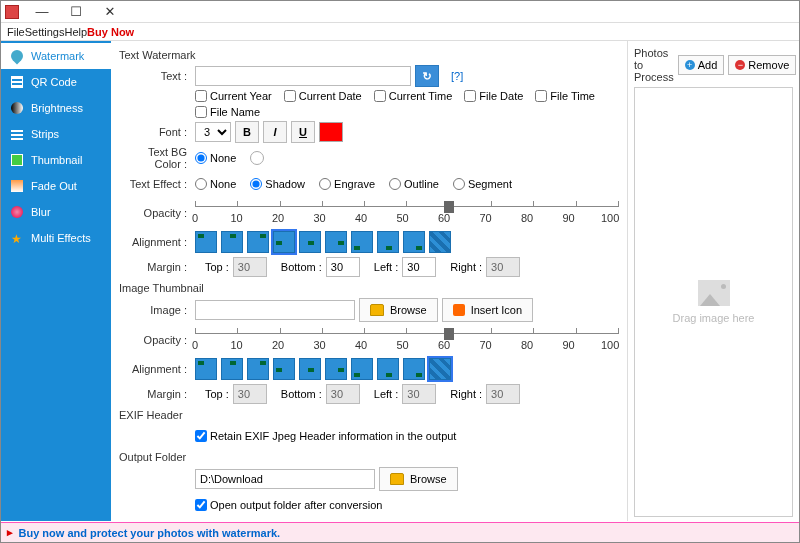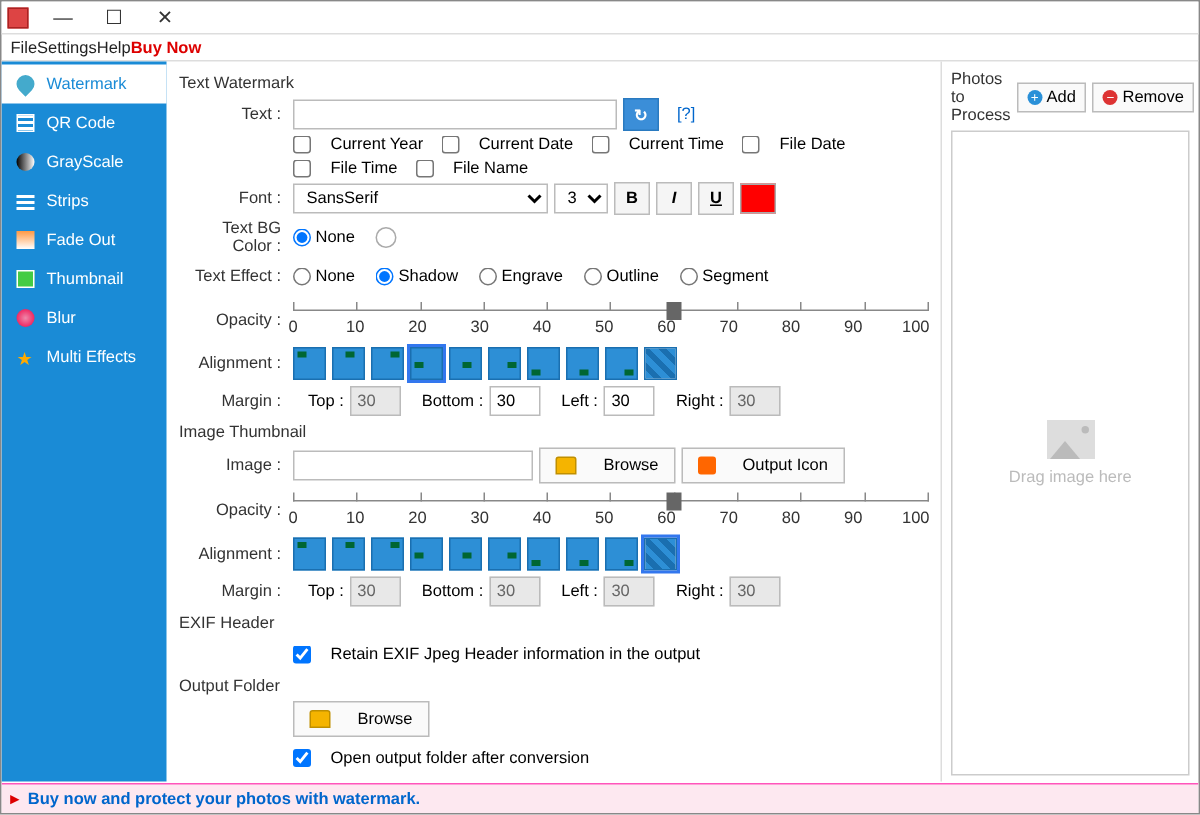--- a/index.html
+++ b/index.html
@@ -46,7 +46,7 @@
 .sq-btn { width: 24px; height: 22px; border: 1px solid #bbb; background: #f5f5f5; display: inline-flex; align-items: center; justify-content: center; font-weight: bold; cursor: pointer; }
 .sq-btn.blue { background:#3b8ed8; border-color:#2a7ac0; color:#fff; }
 .color-swatch { width: 24px; height: 20px; background: #f00; border: 1px solid #aaa; }
-.chk { display: inline-flex; align-items: center; gap: 13px; margin-right: 8px; }
+.chk { display: inline-flex; align-items: center; gap: 3px; margin-right: 8px; }
 .chk input { width:12px; height:12px; }
 .radio-opt { display: inline-flex; align-items: center; gap: 3px; margin-right: 10px; }
 .radio-opt input { width:12px; height:12px; }

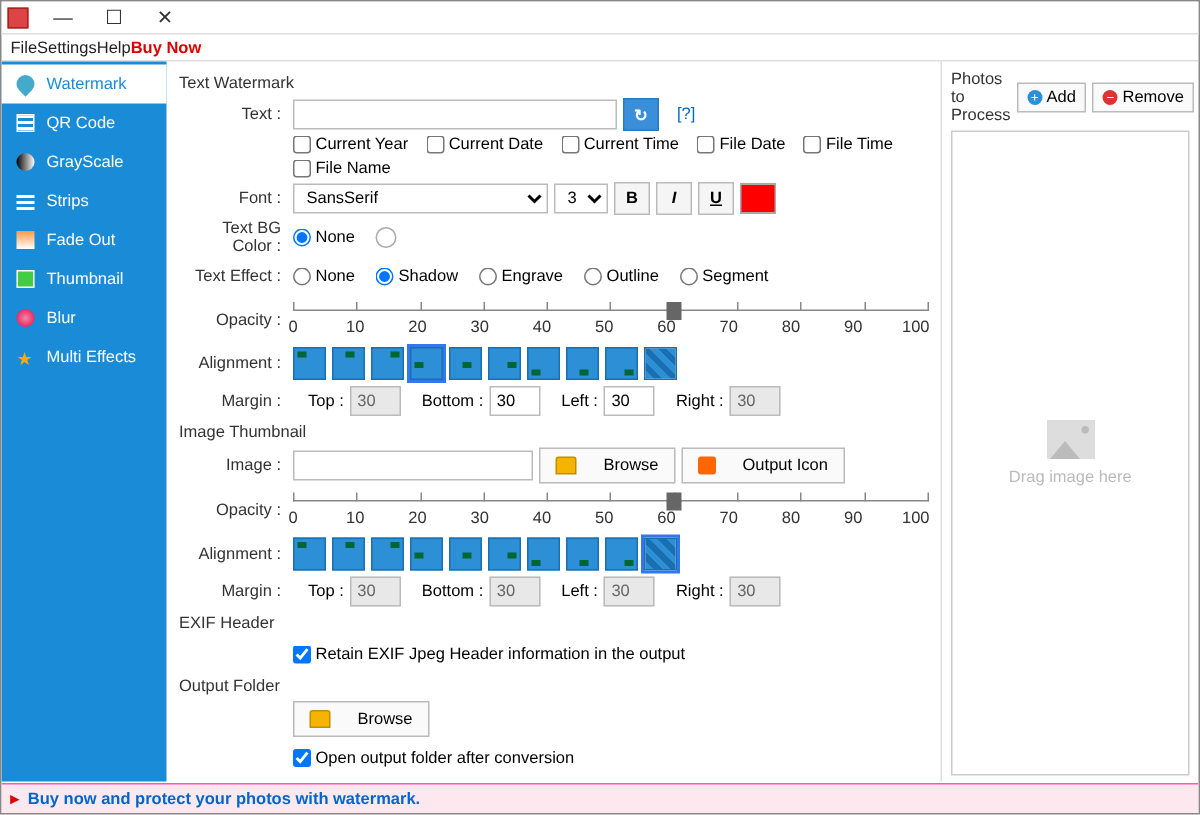--- a/index.html
+++ b/index.html
@@ -131,7 +131,7 @@
       </div>
     <div class="item">
         <span class="icon gray"></span>
-        <span>GrayScale</span>
+        <span>Brightness</span>
       </div>
     <div class="item">
         <span class="icon strips"></span>

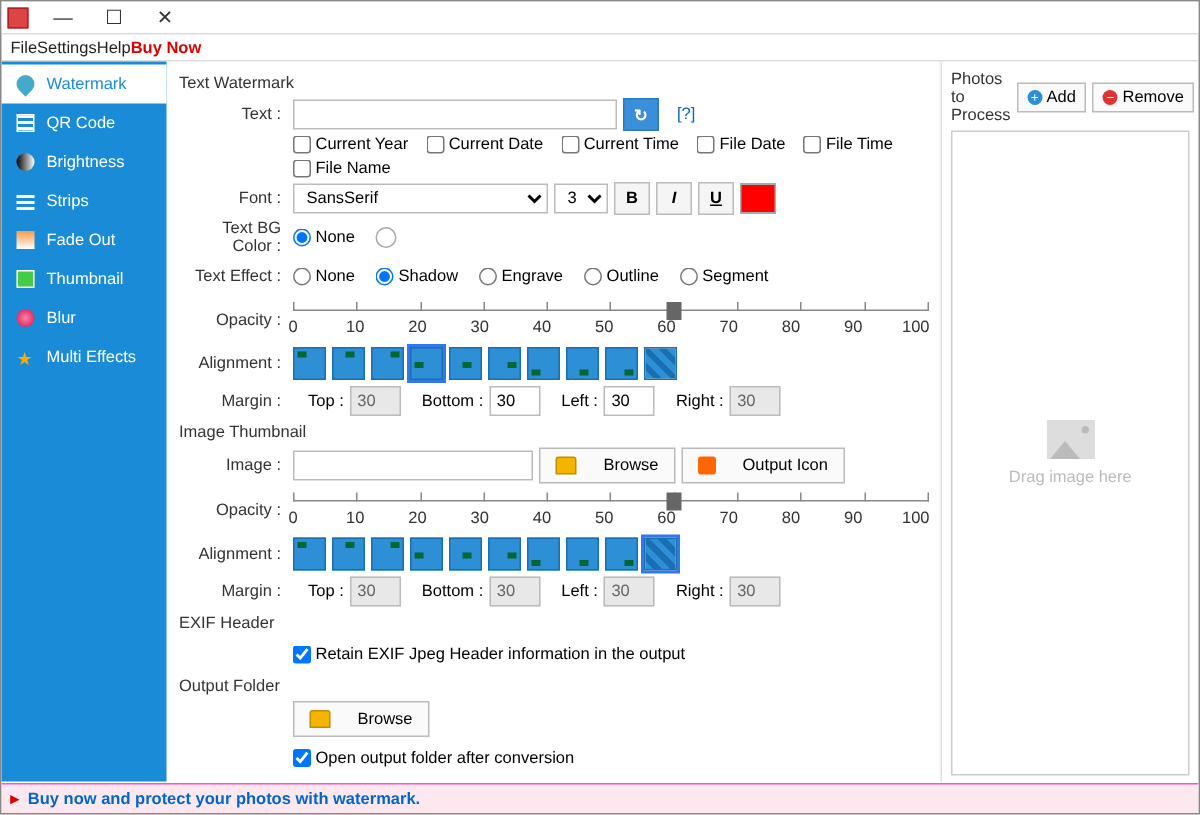--- a/index.html
+++ b/index.html
@@ -199,7 +199,6 @@
       <div class="row">
         <div class="label">Font :</div>
         <div class="field">
-          <select class="font-select"><option>SansSerif</option></select>
           <select class="size-select"><option>36</option></select>
           <div class="sq-btn">B</div>
           <div class="sq-btn u-italic">I</div>

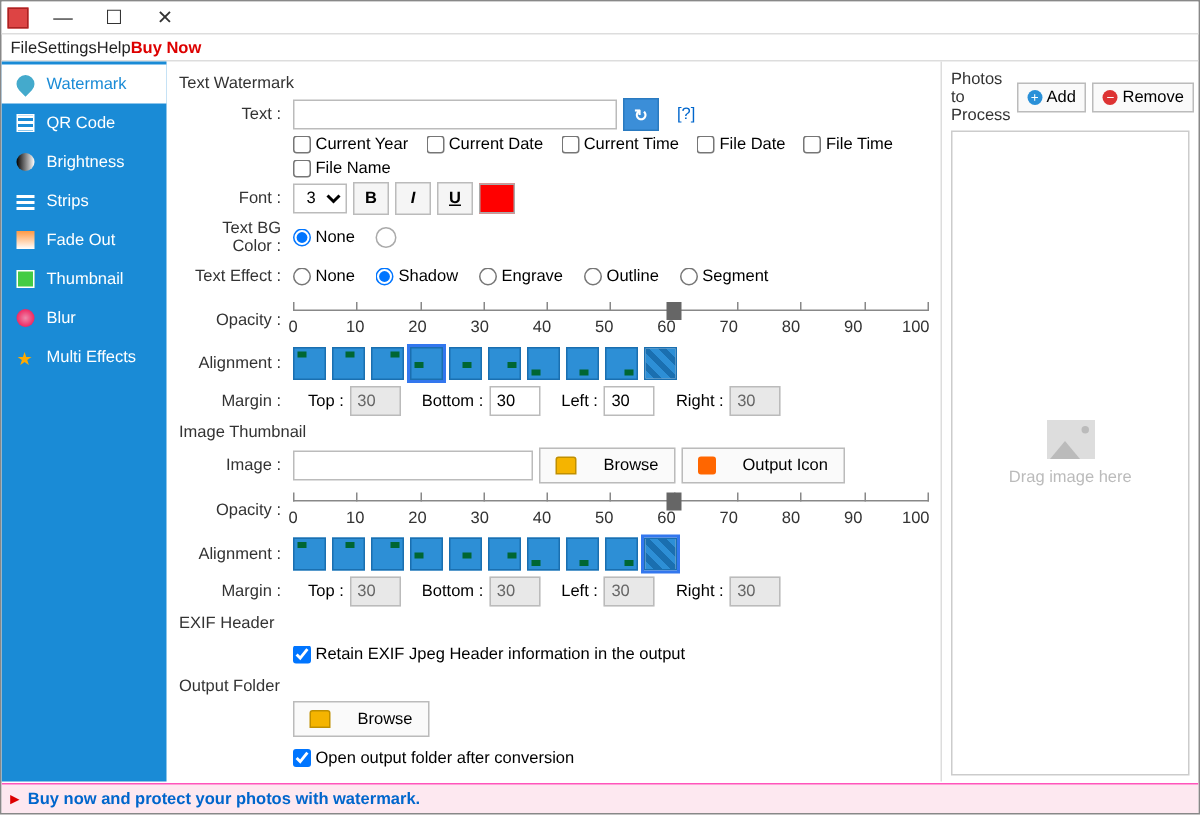--- a/index.html
+++ b/index.html
@@ -138,12 +138,12 @@
         <span>Strips</span>
       </div>
     <div class="item">
+        <span class="icon thumb"></span>
+        <span>Thumbnail</span>
+      </div>
+    <div class="item">
         <span class="icon fade"></span>
         <span>Fade Out</span>
-      </div>
-    <div class="item">
-        <span class="icon thumb"></span>
-        <span>Thumbnail</span>
       </div>
     <div class="item">
         <span class="icon blur"></span>

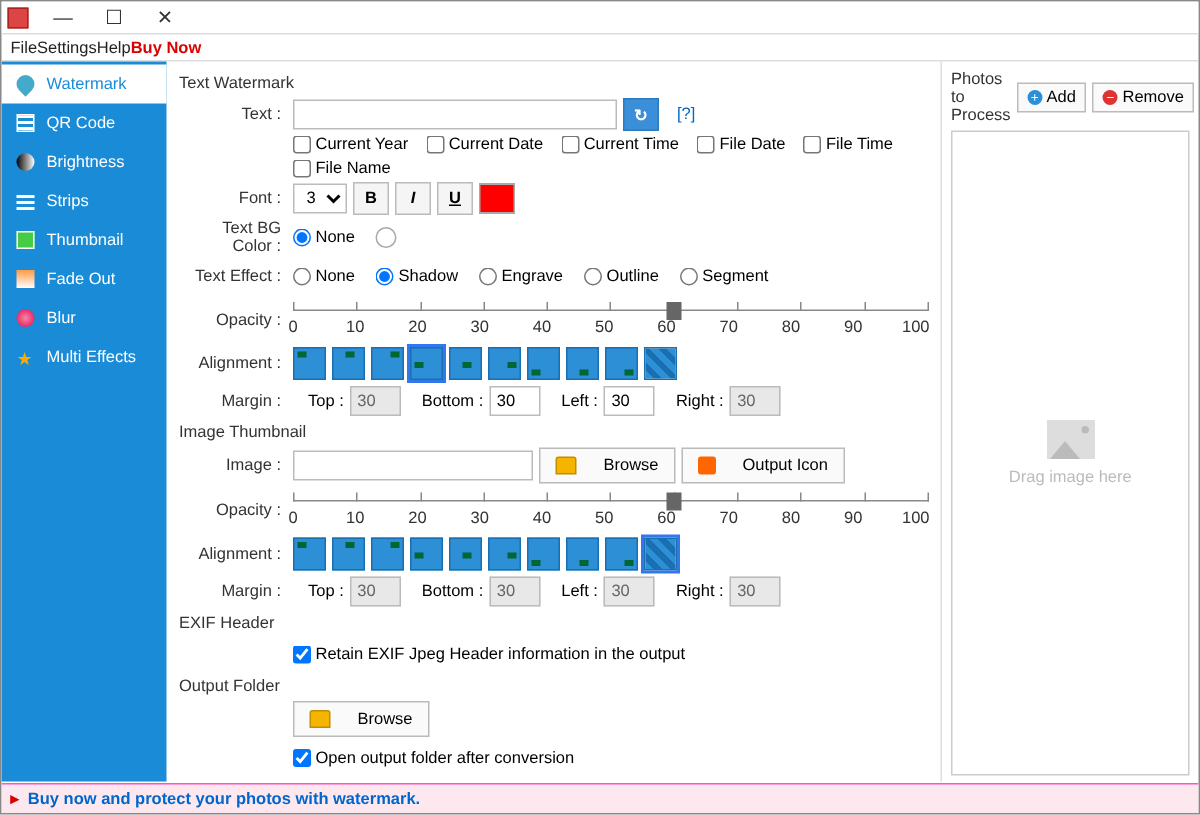--- a/index.html
+++ b/index.html
@@ -71,7 +71,7 @@
 .margin-inp { width:34px; text-align:left; padding:2px 4px; border:1px solid #bbb; height:20px; }
 .margin-inp.disabled { background:#e8e8e8; color:#666; }
 
-.btn { display:inline-flex; align-items:center; gap:18px; padding:3px 10px; background:#fafafa; border:1px solid #bbb; height:24px; cursor:pointer; }
+.btn { display:inline-flex; align-items:center; gap:6px; padding:3px 10px; background:#fafafa; border:1px solid #bbb; height:24px; cursor:pointer; }
 .btn .folder-icon { width:14px; height:12px; background:#f5b400; border-radius:2px 2px 0 0; border:1px solid #c08f00; }
 .btn .insert-icon { width:12px; height:12px; background:#f60; border-radius:2px; }
 

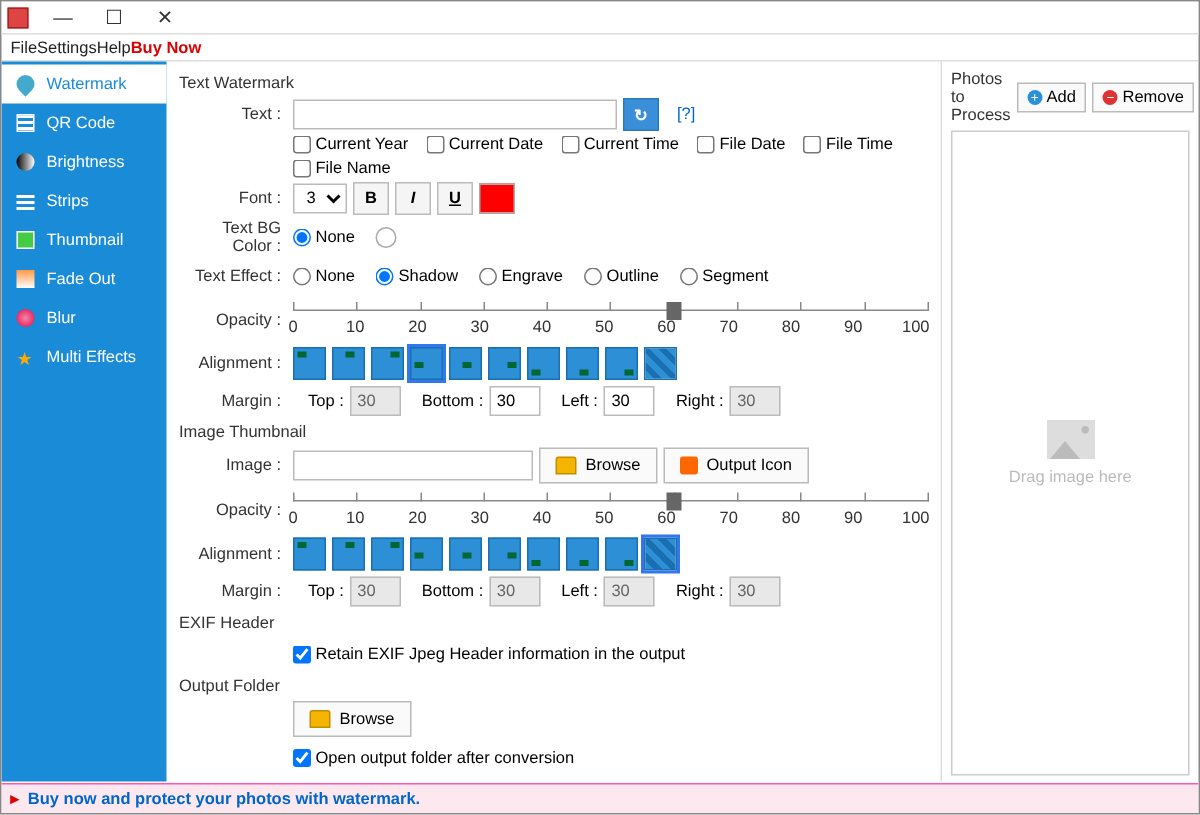--- a/index.html
+++ b/index.html
@@ -334,7 +334,7 @@
             </div>
           <div class="btn">
               <span class="insert-icon"></span>
-              <span>Output Icon</span>
+              <span>Insert Icon</span>
             </div>
         </div>
       </div>

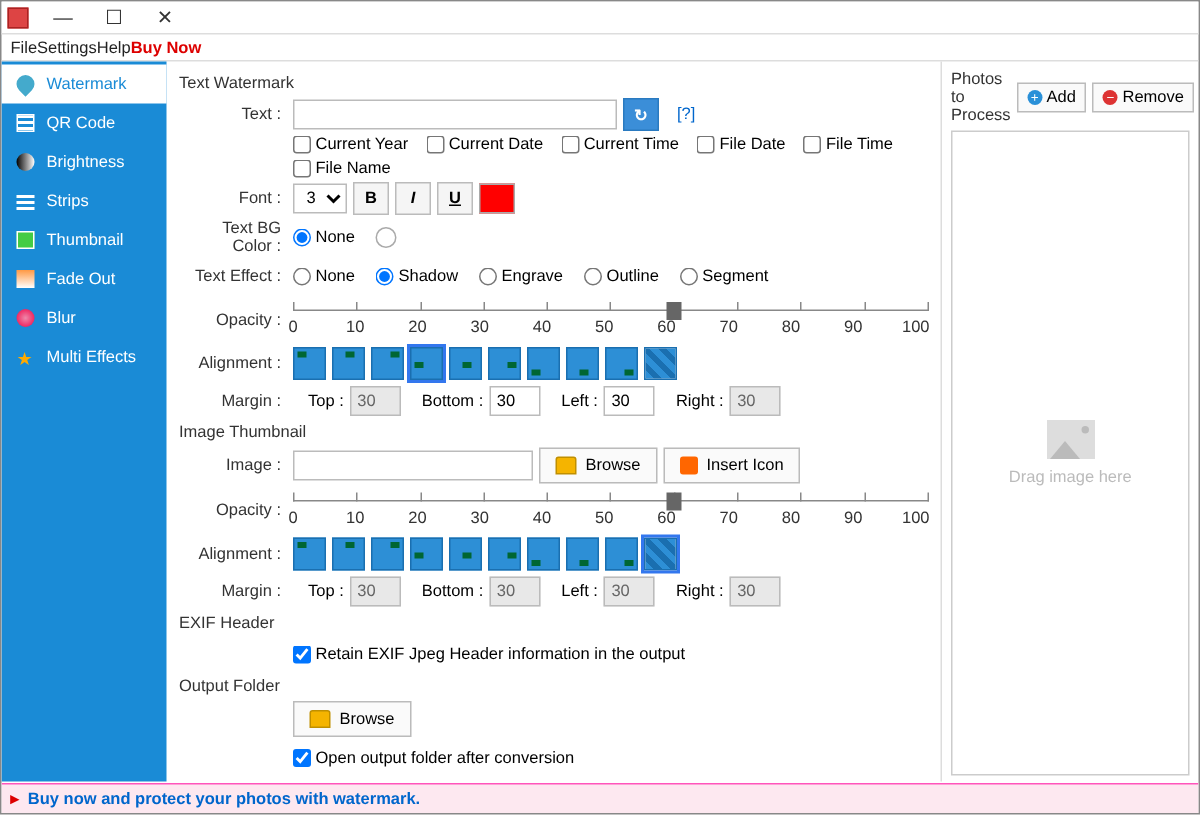--- a/index.html
+++ b/index.html
@@ -437,6 +437,7 @@
       <div class="row">
         <div class="label"></div>
         <div class="field">
+          <input type="text" class="folder-input" value="D:\Download" style="">
           <div class="btn">
               <span class="folder-icon"></span>
               <span>Browse</span>

